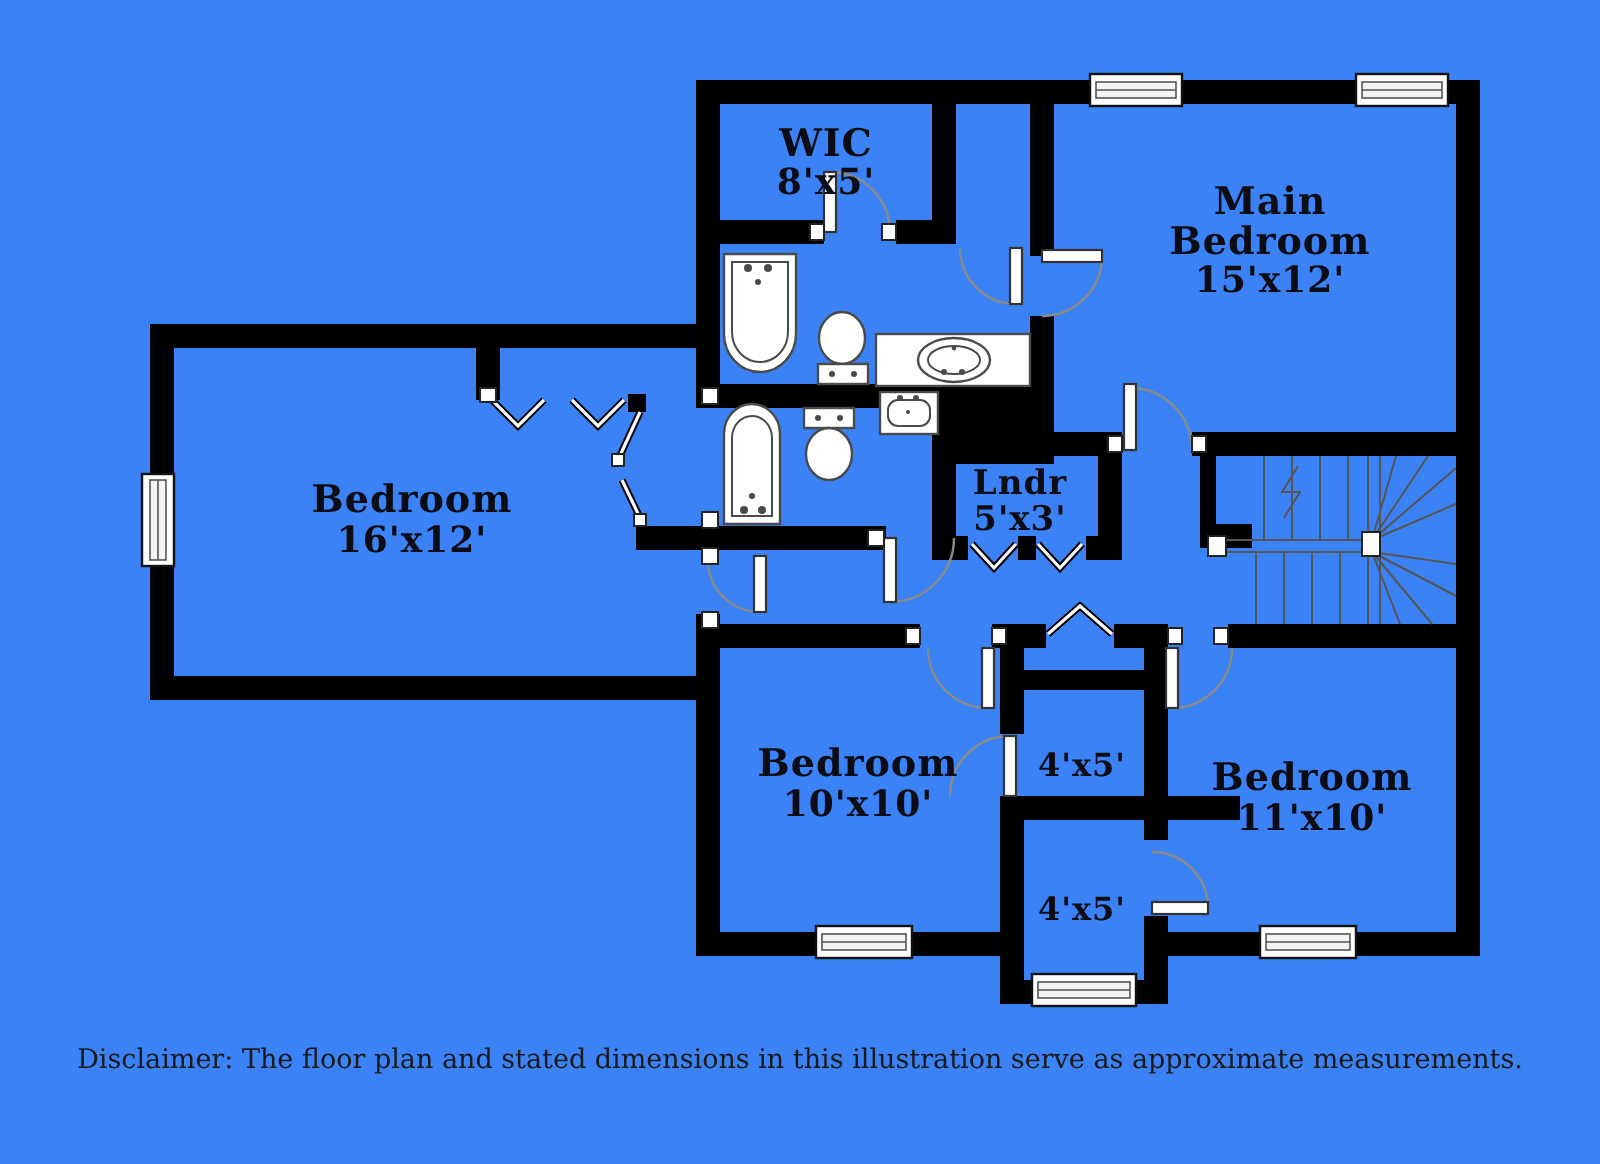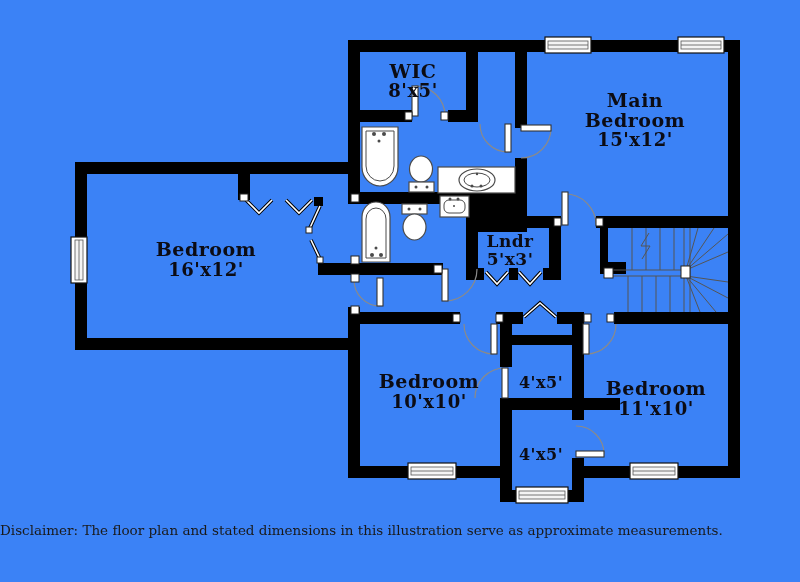--- a/index.html
+++ b/index.html
@@ -22,7 +22,7 @@
   .room-label{fill:#0c0c14;font-family:"DejaVu Serif", serif;font-weight:bold;
               text-anchor:middle;letter-spacing:0.5px;}
   .sz19{font-size:19px;} .sz18{font-size:18px;} .sz17{font-size:17px;} .sz16{font-size:16px;}
-  .disclaimer{position:absolute;left:0;top:521px;width:800px;
+  .disclaimer{position:absolute;left:0;top:521px;width:800px;text-align:center;
               font-size:13.5px;line-height:18px;color:#1a1a1a;
               font-family:"DejaVu Serif", serif;}
 </style>

